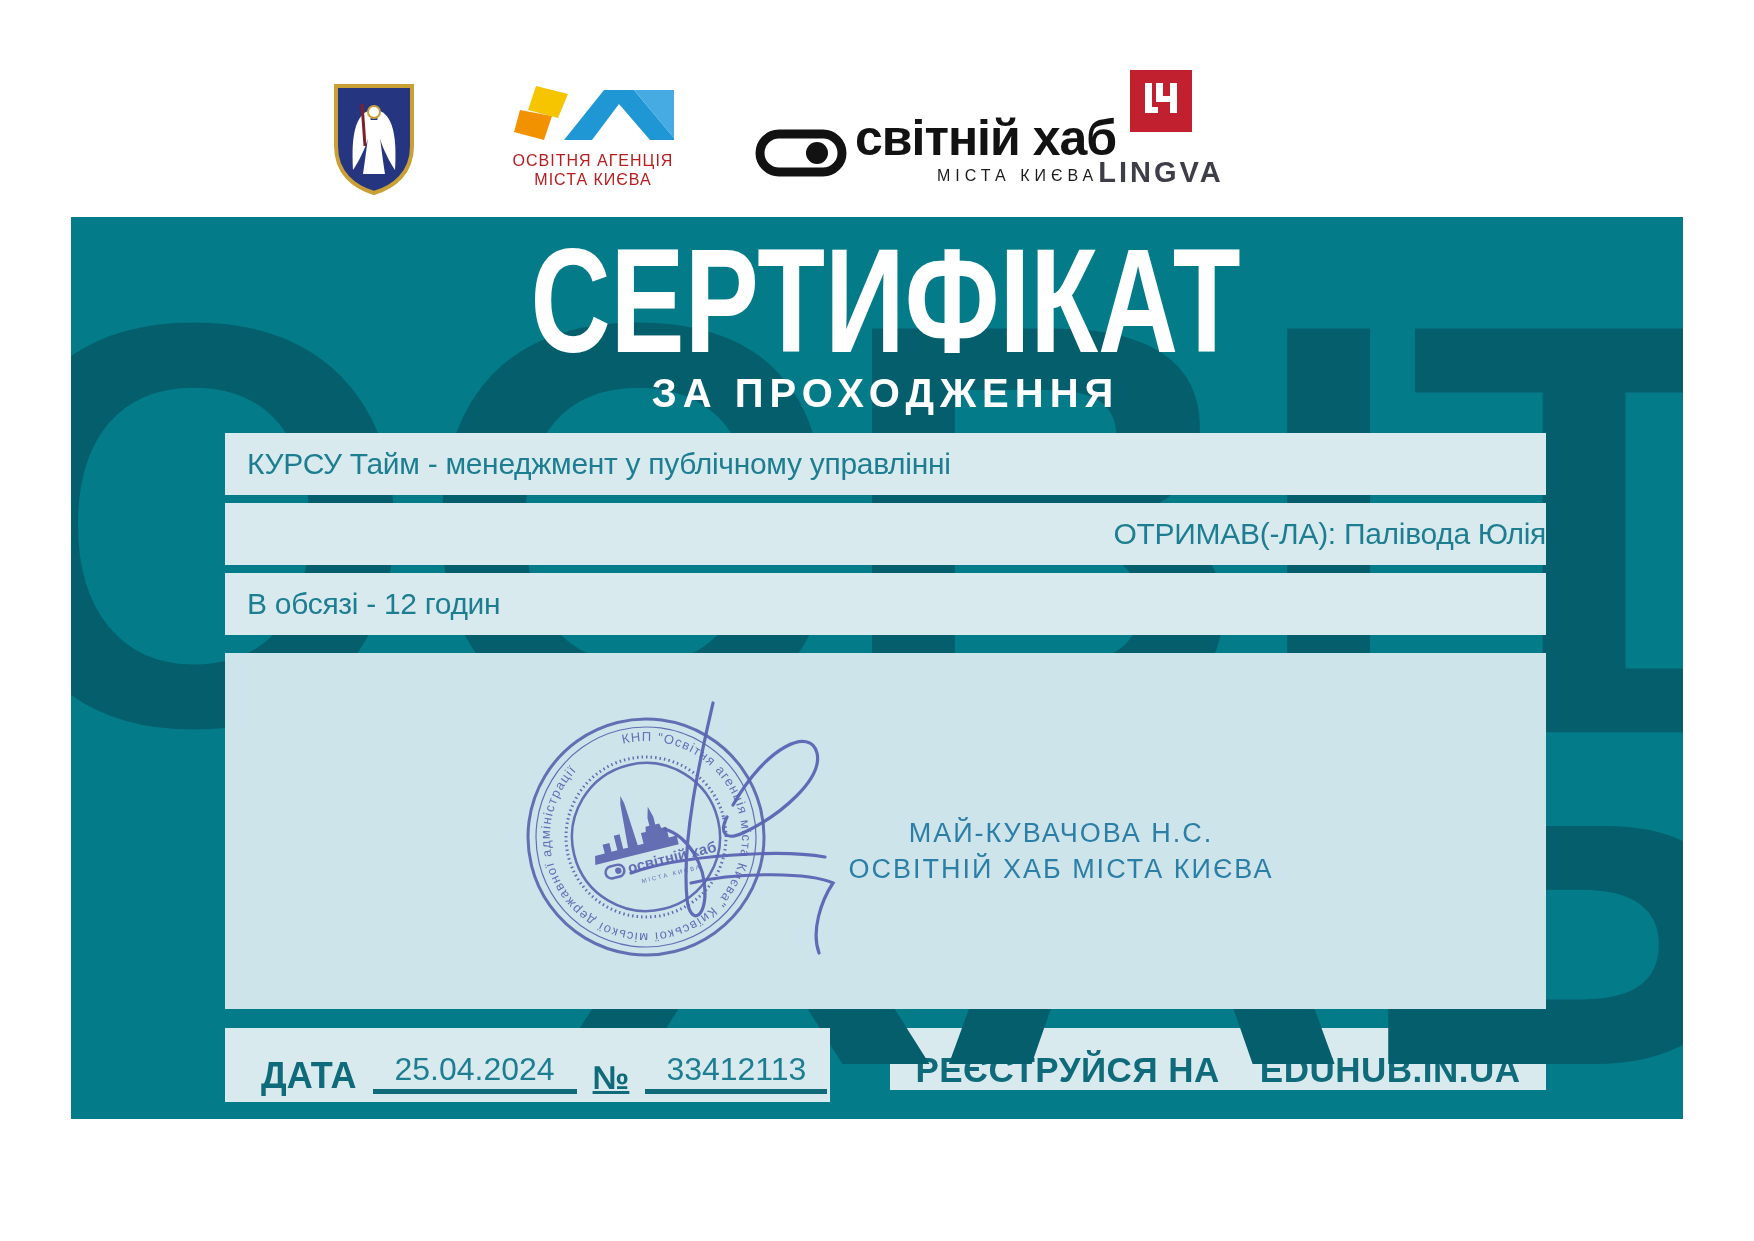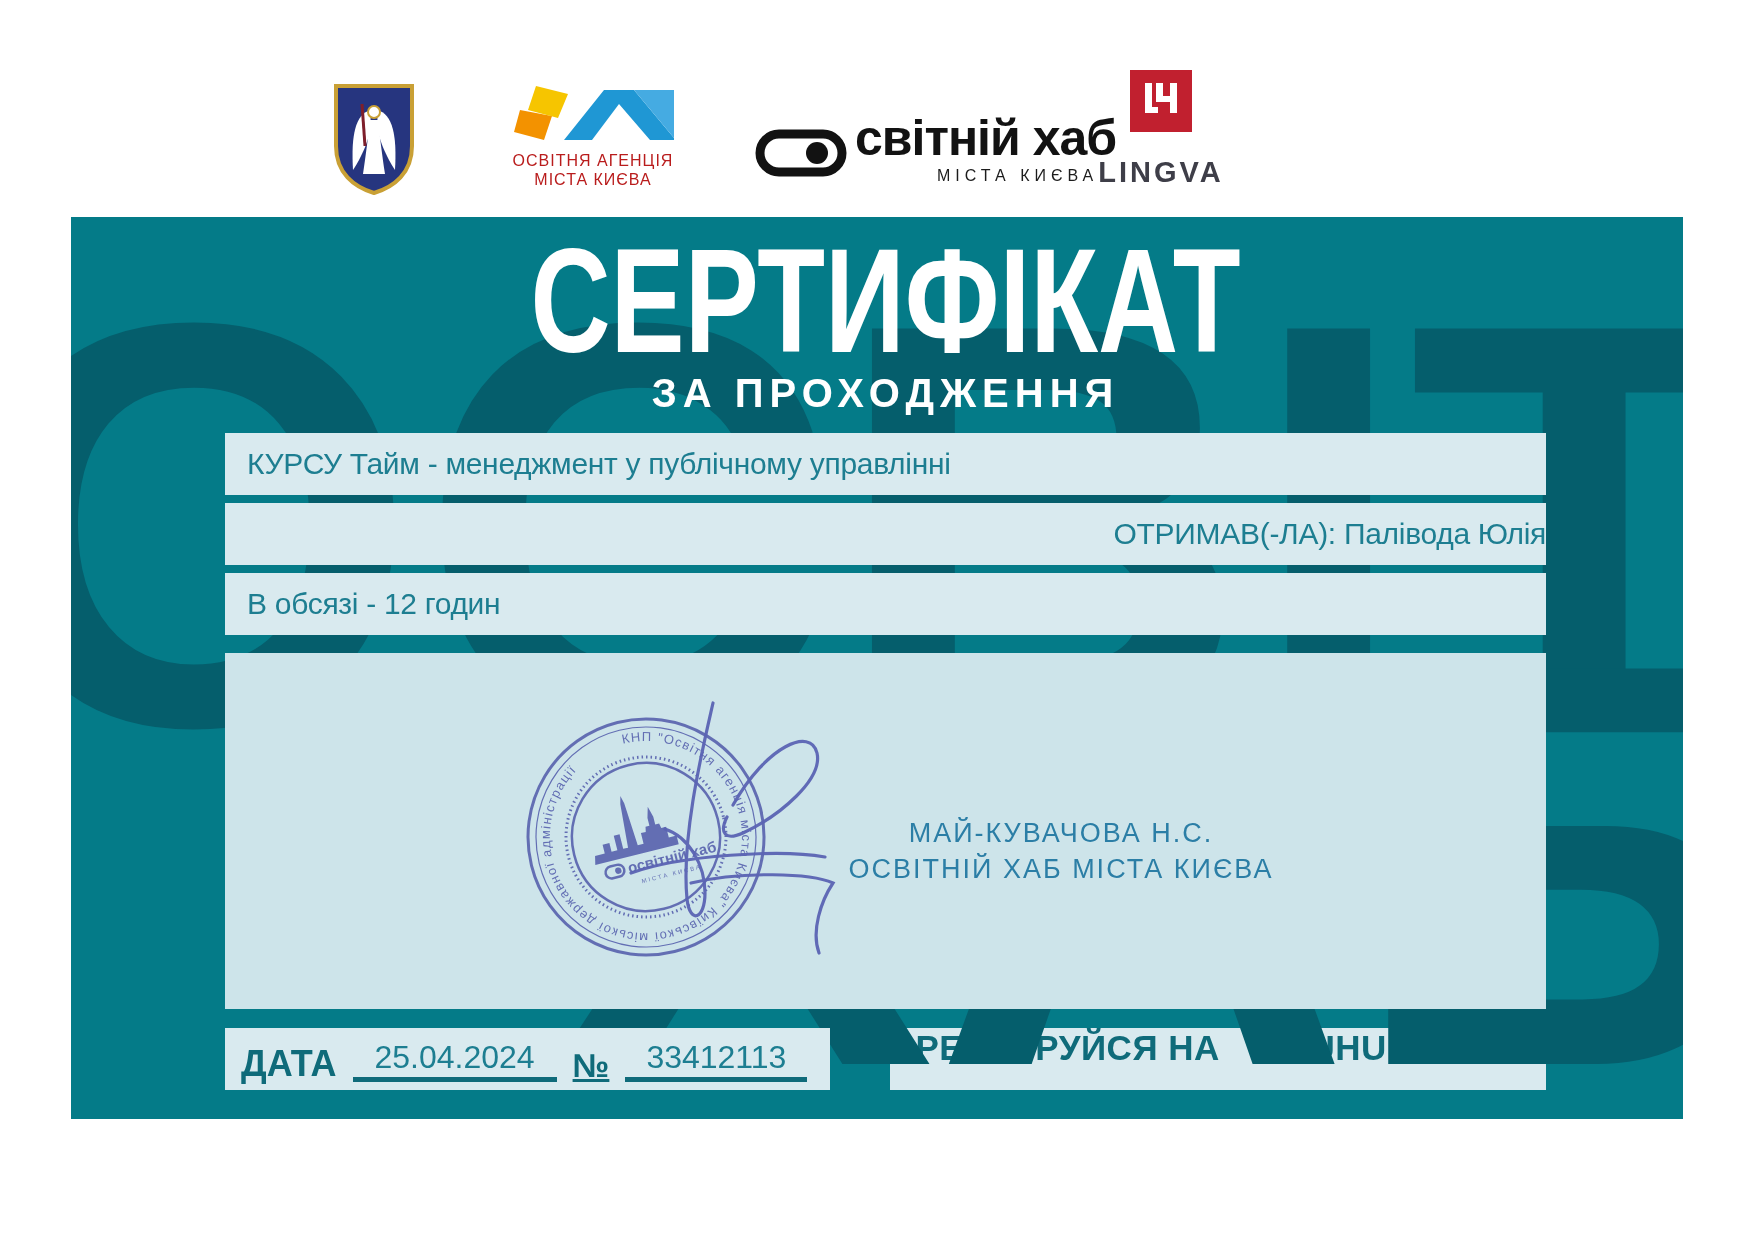--- a/index.html
+++ b/index.html
@@ -43,8 +43,8 @@
   .signer{position:absolute;left:700px;top:598px;width:580px;z-index:3;text-align:center;
           color:var(--signer-text);font-size:27px;letter-spacing:2px;line-height:36px;}
 
-  .date-bar{top:811px;width:605px;height:62px;background:var(--bar-bg);display:flex;align-items:flex-end;
-            padding:0 0 8px 16px;gap:16px;}
+  .date-bar{top:811px;width:605px;height:74px;background:var(--bar-bg);display:flex;align-items:flex-end;
+            padding:0 0 8px 36px;gap:16px;}
   .flabel{font-weight:700;font-size:36px;color:var(--footer-text);line-height:1;}
   .nlabel{font-weight:700;font-size:33px;color:var(--footer-text);line-height:1;text-decoration:underline;}
   .ufield{border-bottom:5px solid var(--footer-text);text-align:center;font-size:32px;color:var(--field-text);

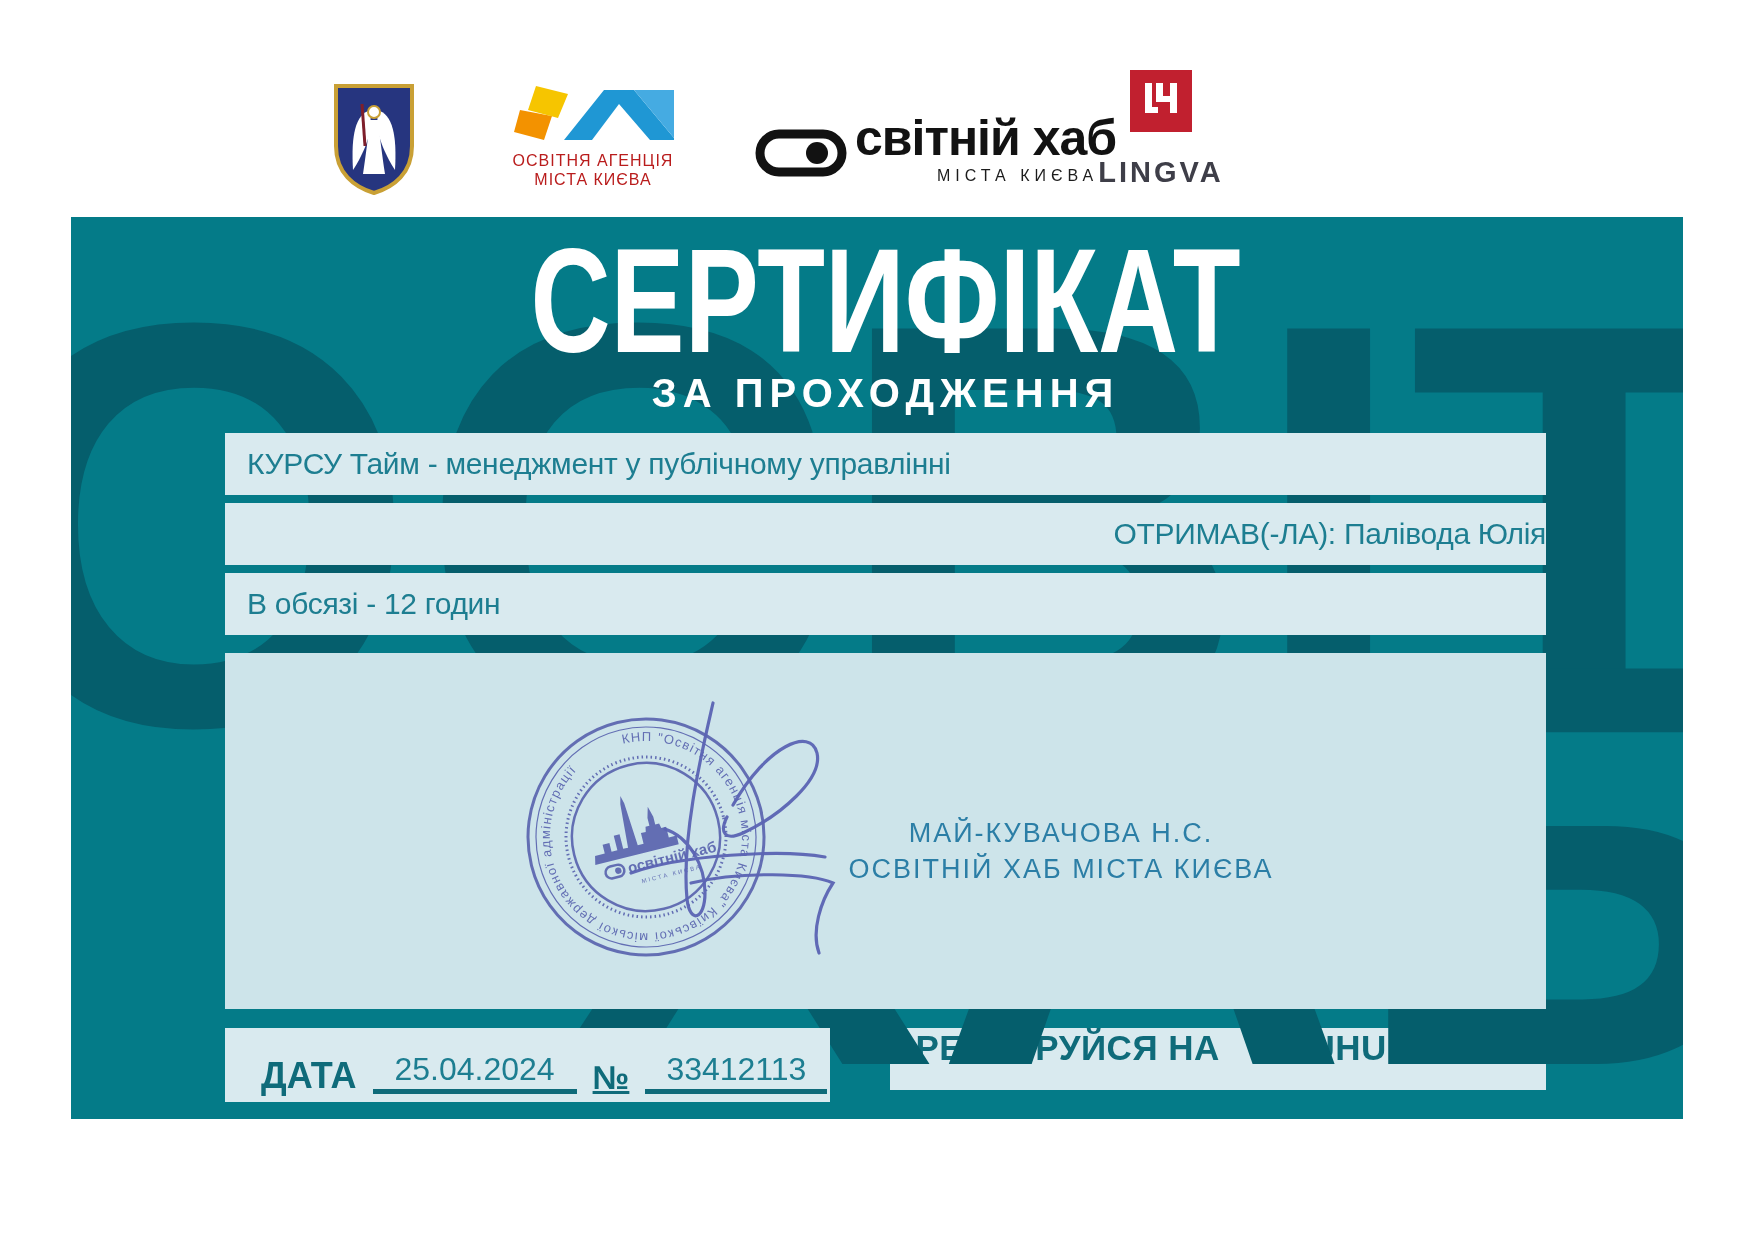--- a/index.html
+++ b/index.html
@@ -51,7 +51,7 @@
           padding-bottom:4px;line-height:1;}
   .u1{width:204px;} .u2{width:182px;}
   .cta-bar{top:811px;left:819px !important;width:656px;height:62px;background:var(--bar-bg);
-           display:flex;align-items:flex-start;justify-content:center;gap:40px;}
+           display:flex;align-items:flex-end;justify-content:center;gap:40px;}
   .cta-bar span{font-weight:700;font-size:35px;color:var(--footer-text);letter-spacing:0.5px;}
   .abs{position:absolute;}
 </style>

